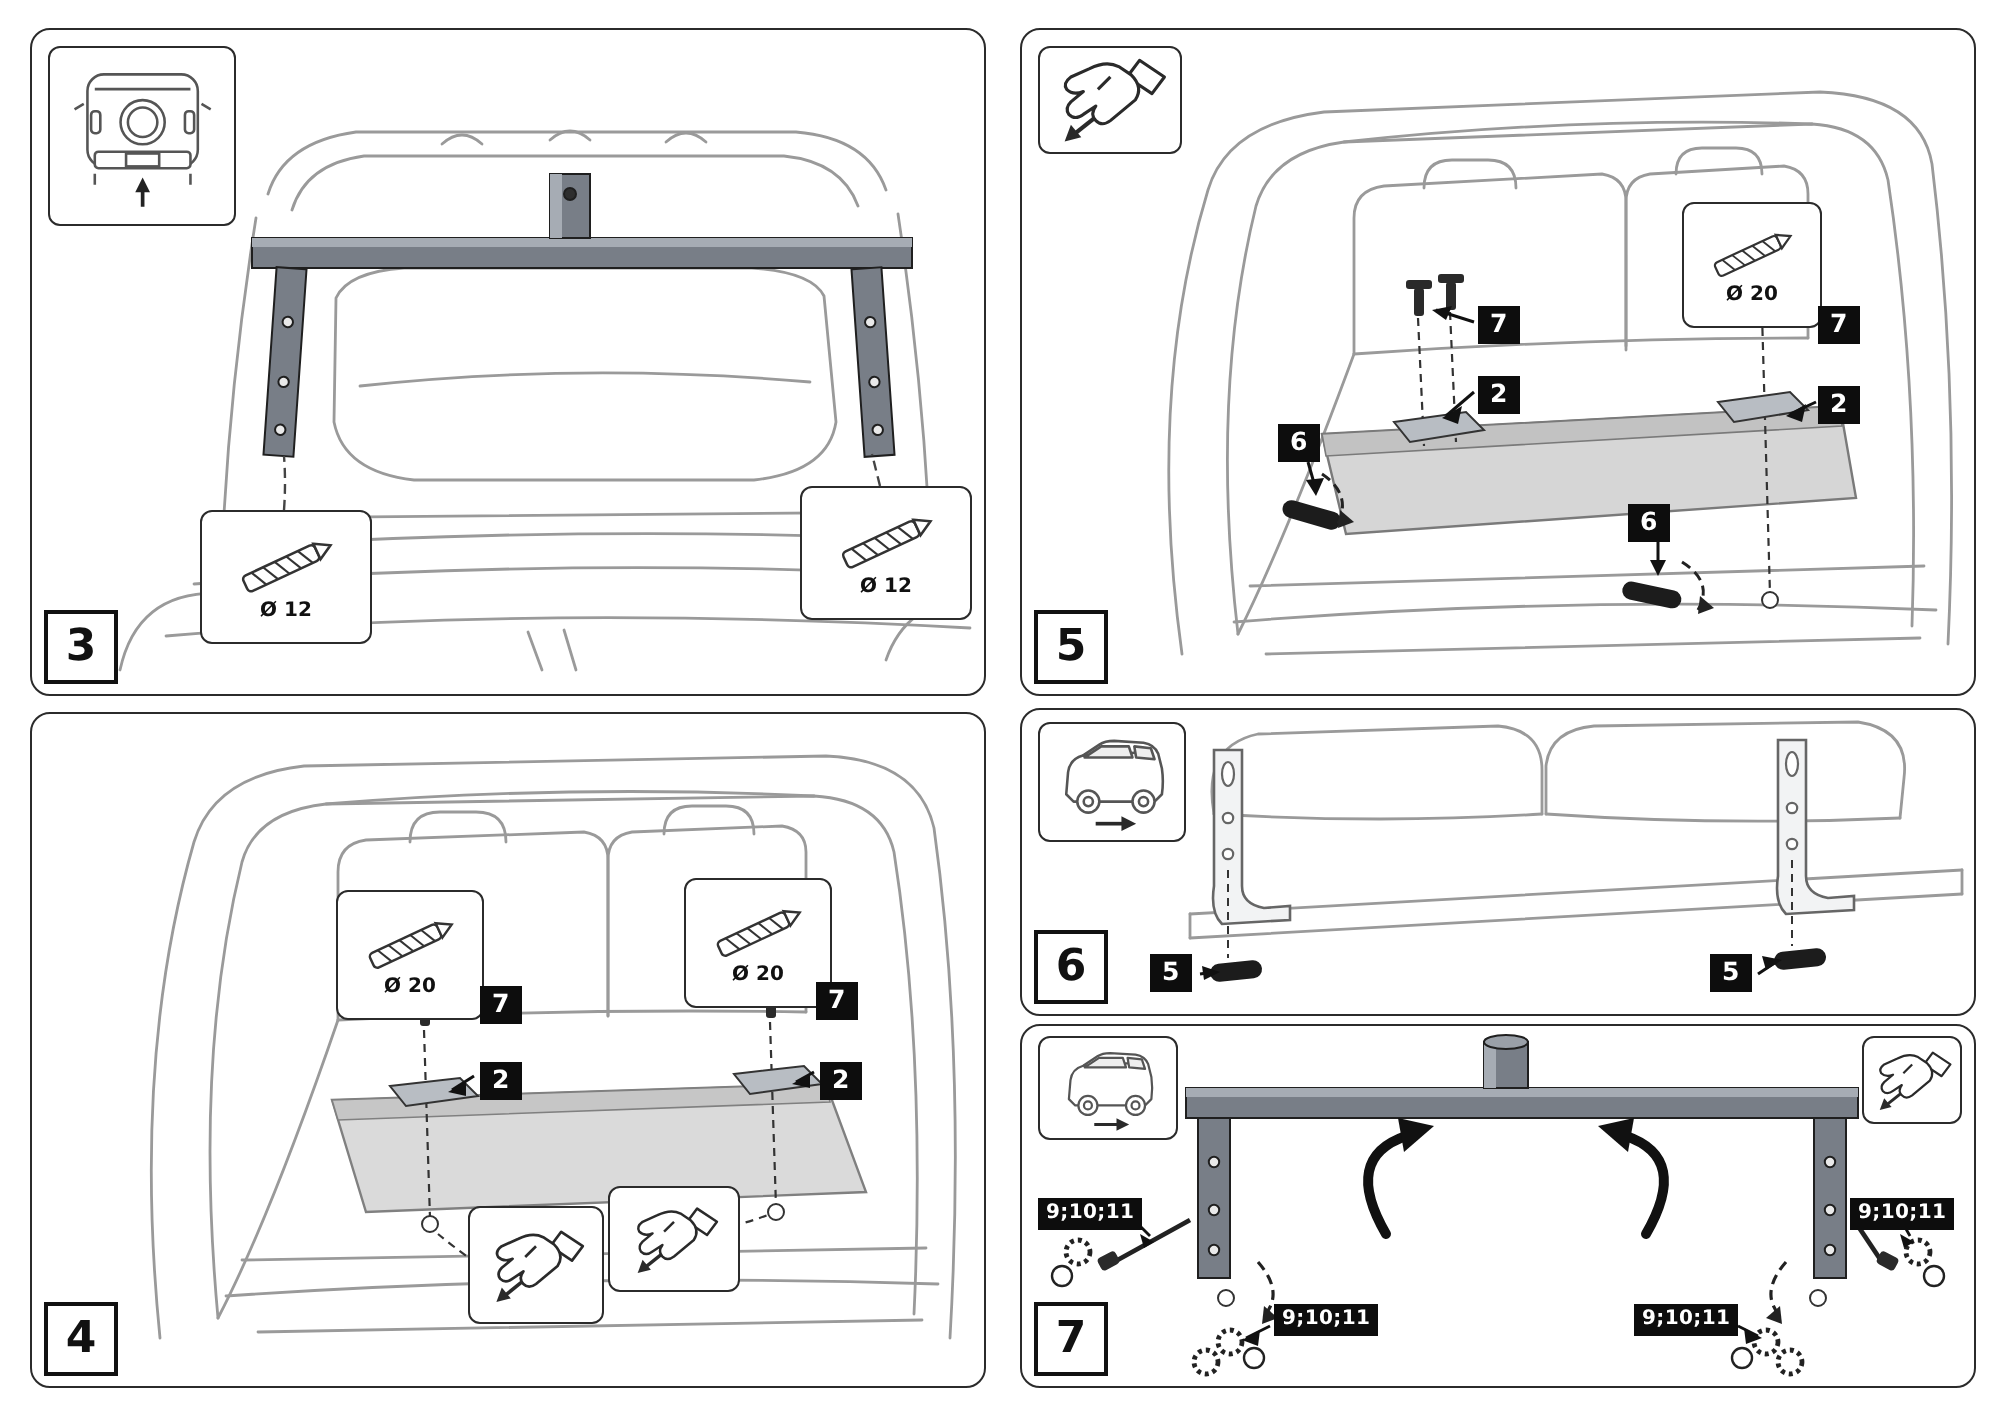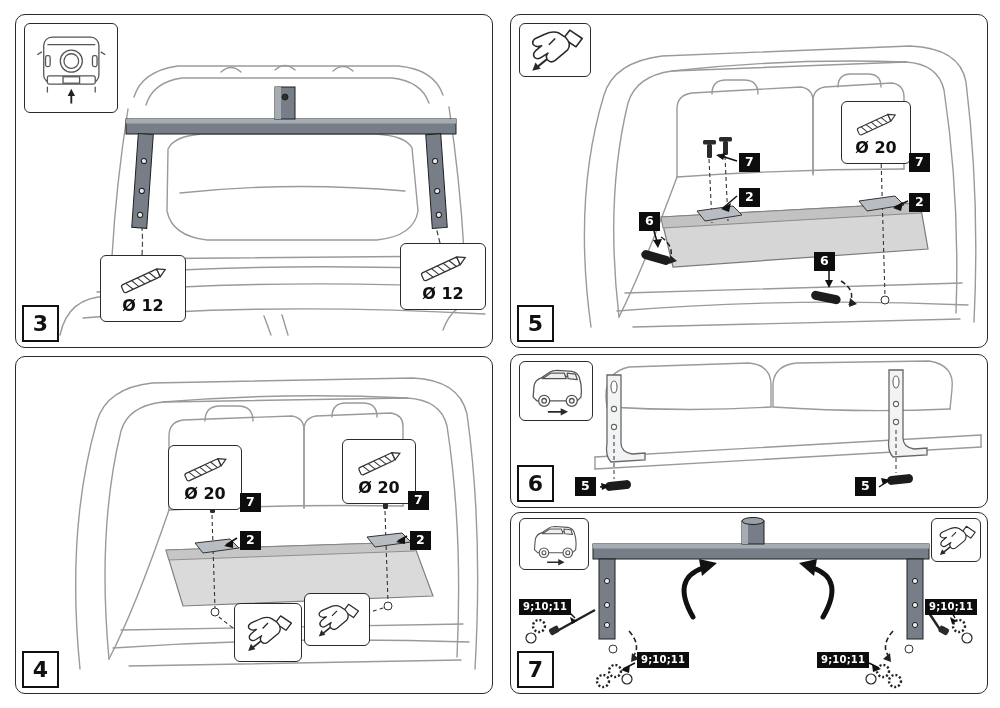--- a/index.html
+++ b/index.html
@@ -25,7 +25,7 @@
     gap:2px;padding:3px 2px 2px;z-index:3;
   }
   .callout svg{flex:0 0 auto;}
-  .ctext{font-size:16px;font-weight:bold;color:#111;line-height:1;}
+  .ctext{font-size:10px;font-weight:bold;color:#111;line-height:1;}
   .plabel{
     position:absolute;background:#0d0d0d;color:#fff;font-weight:bold;
     font-size:12.5px;line-height:1;padding:3px 6px;z-index:4;

